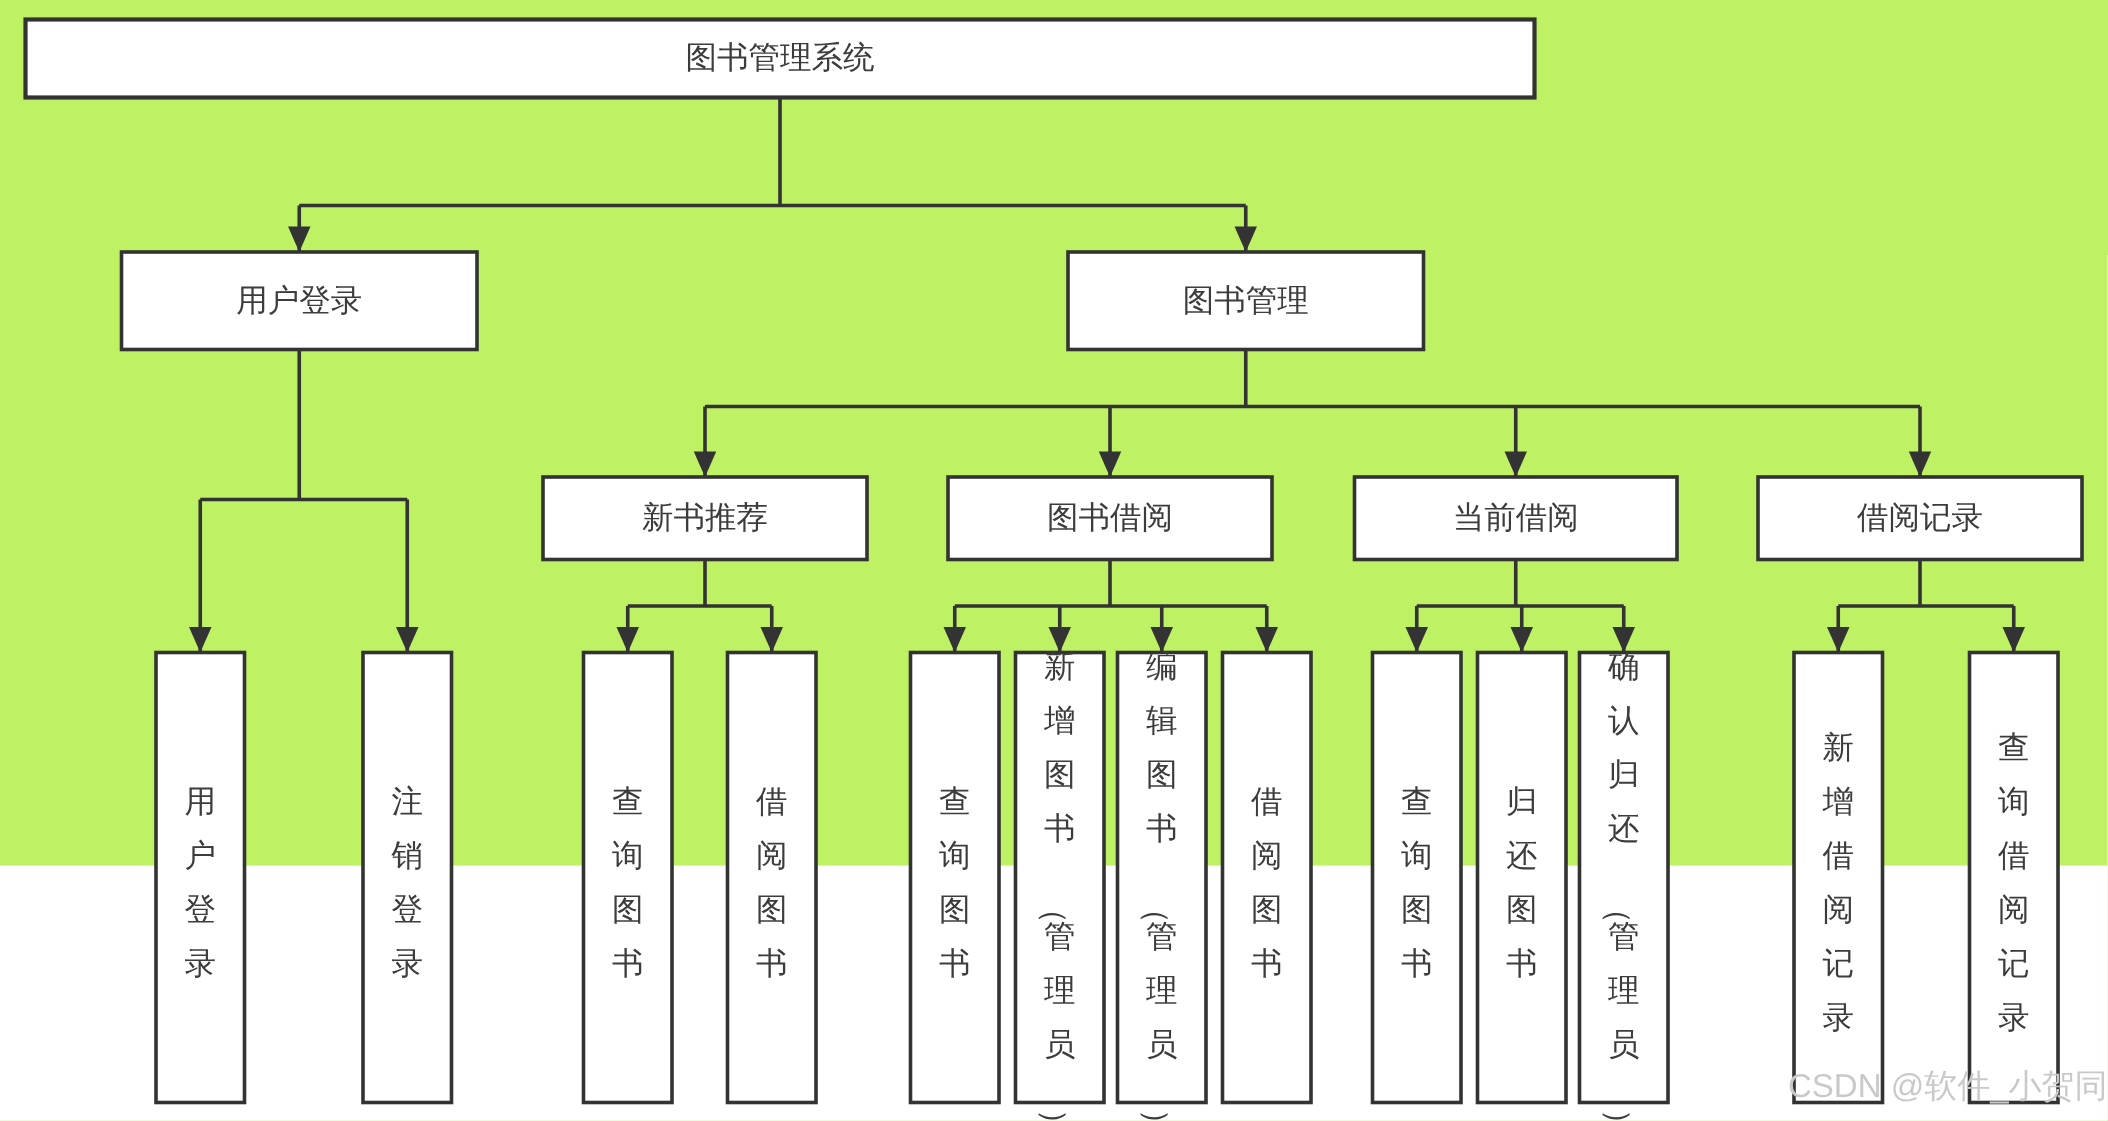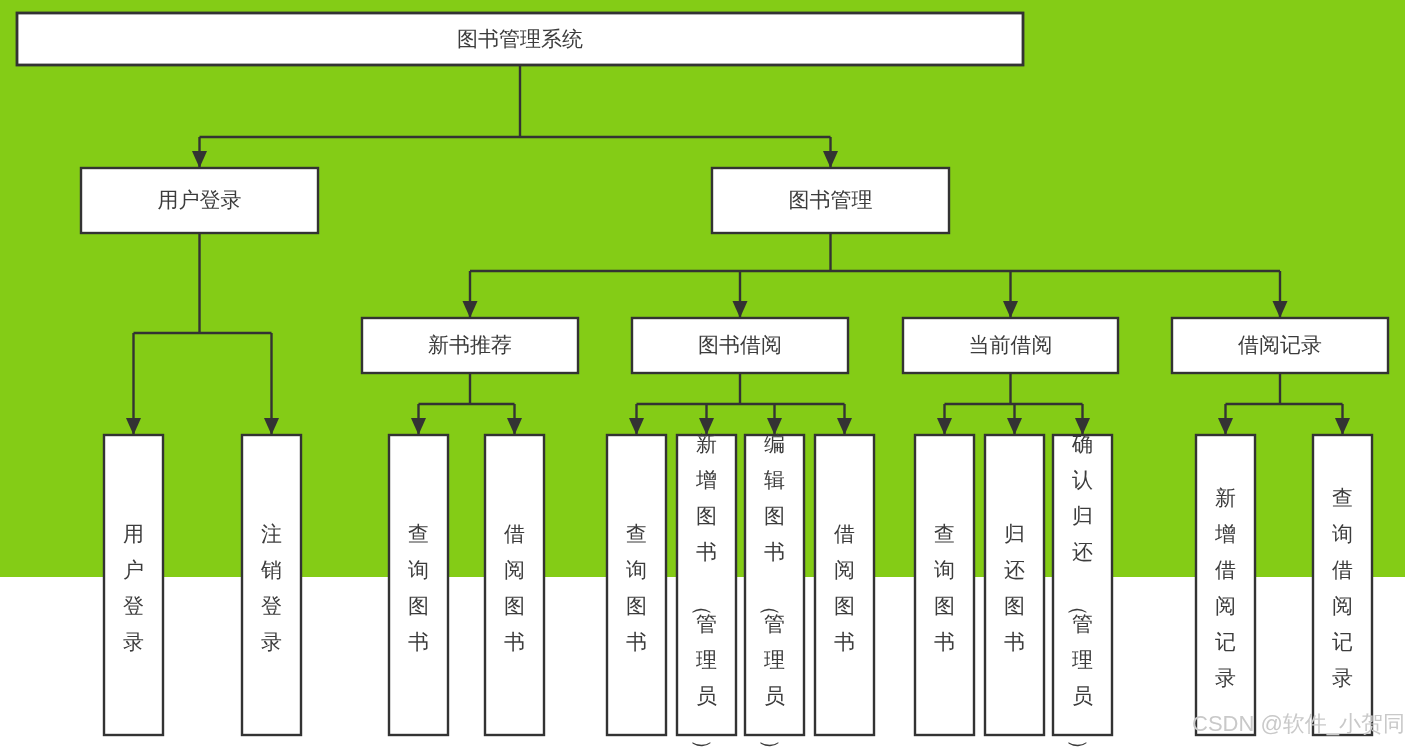--- a/index.html
+++ b/index.html
@@ -17,7 +17,7 @@
     position: relative;
     width: 1405px;
     height: 577px;
-    background: #84cc16;
+    background: #bef264;
   }
   svg#diagram-svg {
     position: absolute;

